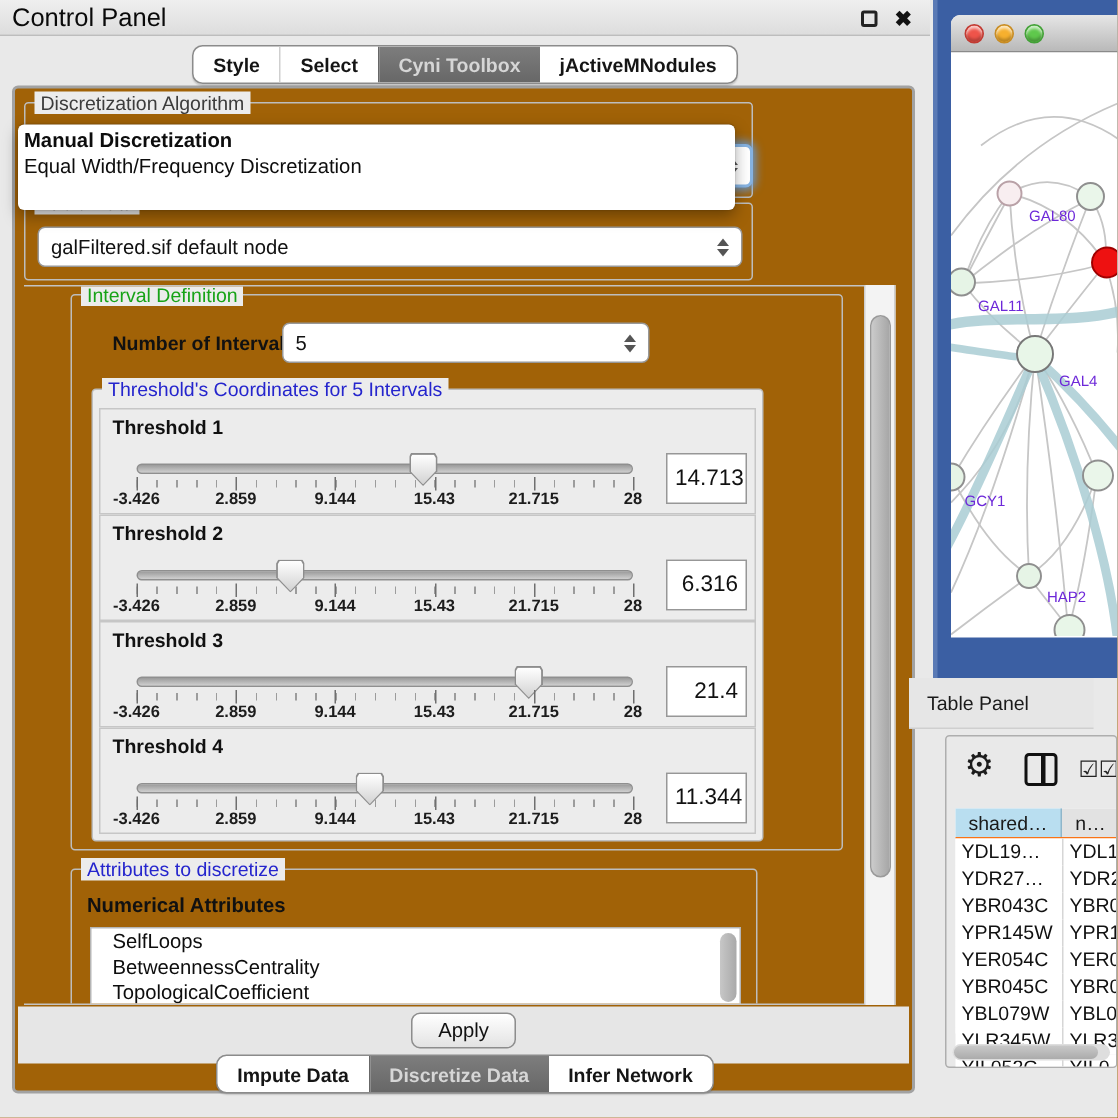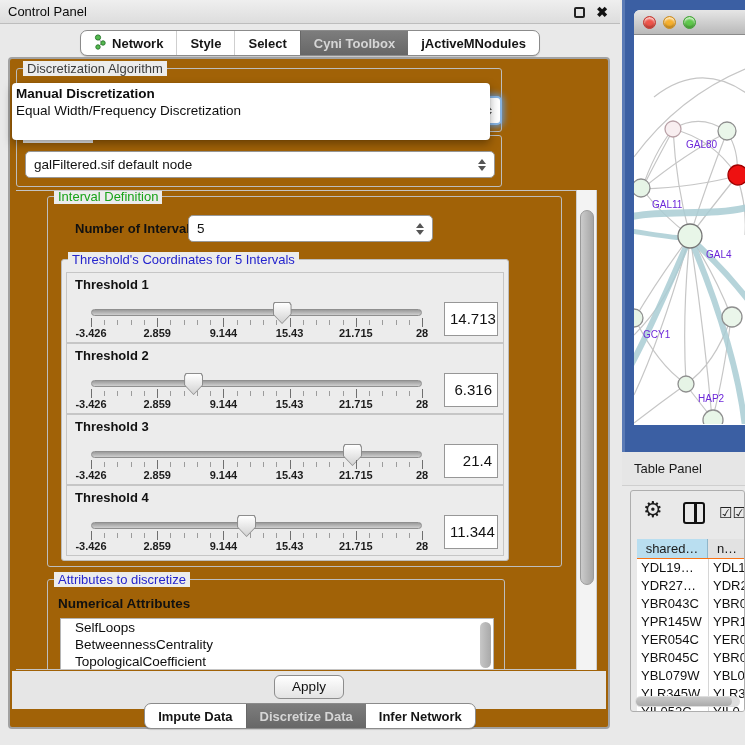--- a/index.html
+++ b/index.html
@@ -10,7 +10,7 @@
   .cp { position:absolute; left:0; top:0; width:620px; height:745px; background:#e9e9e9; }
   .cp-titlebar { position:absolute; left:0; top:0; width:620px; height:24px;
     background:linear-gradient(#efefef,#dddddd); border-bottom:1px solid #bdbdbd; }
-  .cp-title { position:absolute; left:8px; top:0; line-height:24px; font-size:13px; color:#0a0a0a; }
+  .cp-title { position:absolute; left:8px; top:0; line-height:24px; font-size:17px; color:#0a0a0a; }
   .float-icon { position:absolute; right:35px; top:7px; width:11px; height:11px; border:2px solid #222; border-radius:2px; }
   .close-icon { position:absolute; right:12px; top:2px; font-size:14px; font-weight:bold; color:#111; line-height:20px; }
 

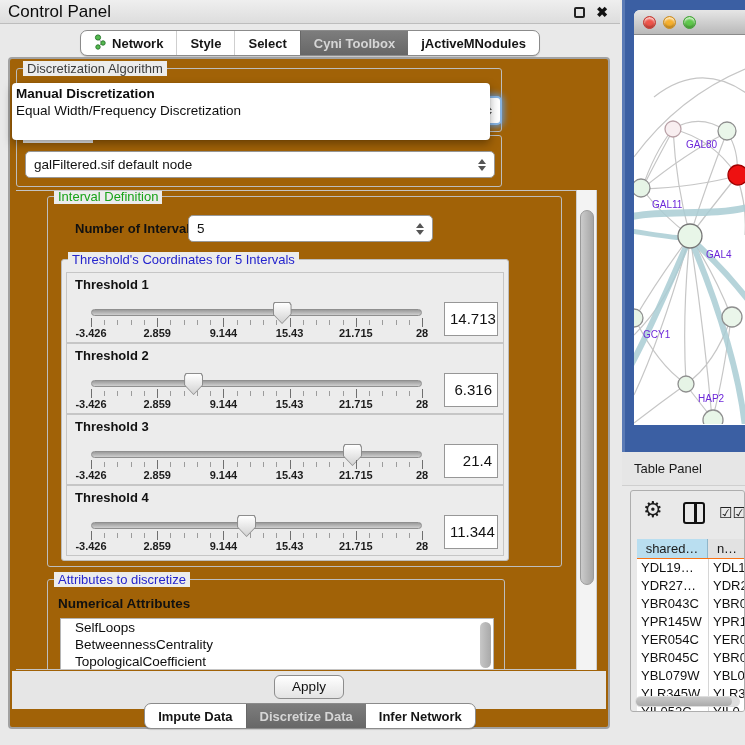--- a/index.html
+++ b/index.html
@@ -134,16 +134,6 @@
 
   <div class="tabstrip" id="top-tabs">
       <div class="seg">
-        <div class="seg-item">
-          <span><svg width="13" height="16" viewBox="0 0 13 16">
-              <line x1="4" y1="4" x2="8" y2="9" stroke="#9a9a9a"></line>
-              <line x1="4" y1="13" x2="8" y2="9" stroke="#9a9a9a"></line>
-              <circle cx="4" cy="3.5" r="2.6" fill="#55b94f" stroke="#2e7d32"></circle>
-              <circle cx="9" cy="9" r="2.2" fill="#55b94f" stroke="#2e7d32"></circle>
-              <circle cx="4" cy="13" r="2.2" fill="#55b94f" stroke="#2e7d32"></circle>
-            </svg></span>
-          <span>Network</span>
-        </div>
         <div class="seg-item">
           <span>Style</span>
         </div>

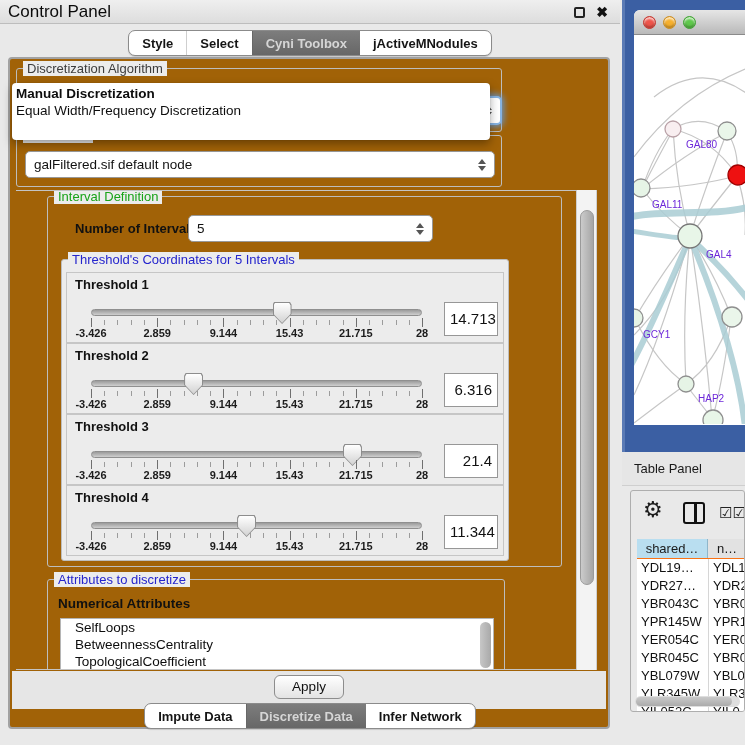--- a/index.html
+++ b/index.html
@@ -101,7 +101,7 @@
   .netcanvas svg { position:absolute; left:0; top:0; }
   .net-label { position:absolute; font-size:10px; color:#6d28d9; white-space:nowrap;padding-left:12px; }
 
-  .tp-header { position:absolute; left:622px; top:452px; width:123px; height:34px; background:#e6e6e6;
+  .tp-header { position:absolute; left:606px; top:452px; width:123px; height:34px; background:#e6e6e6;
     border-bottom:1px solid #cfcfcf; }
   .tp-title { position:absolute; left:12px; line-height:34px; font-size:13px; color:#1a1a1a; }
 

